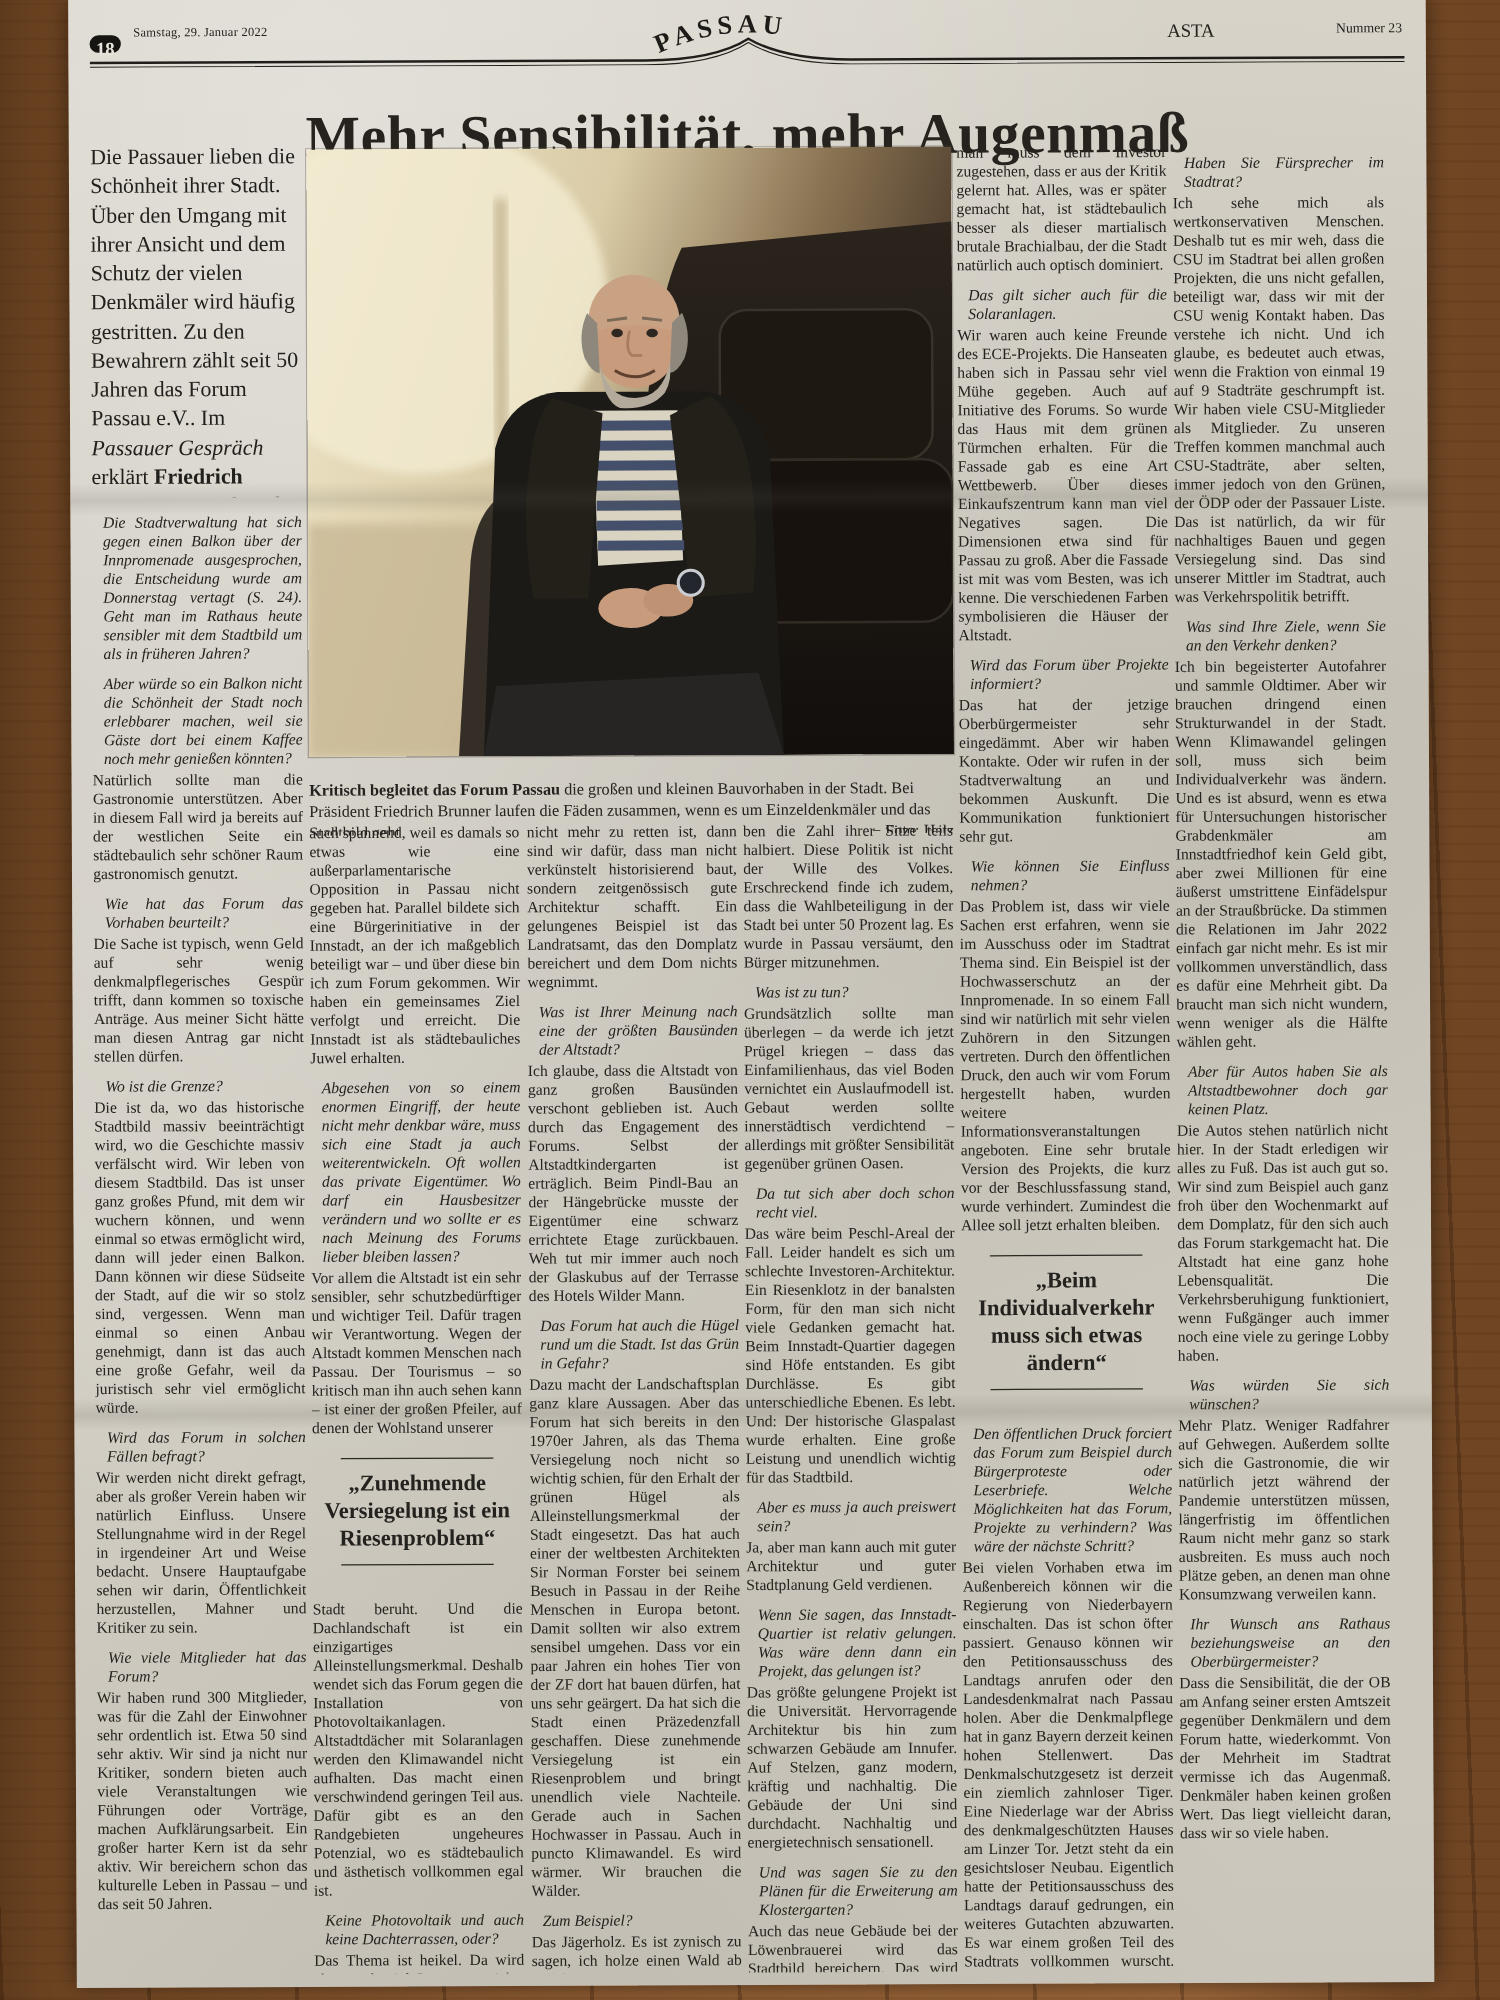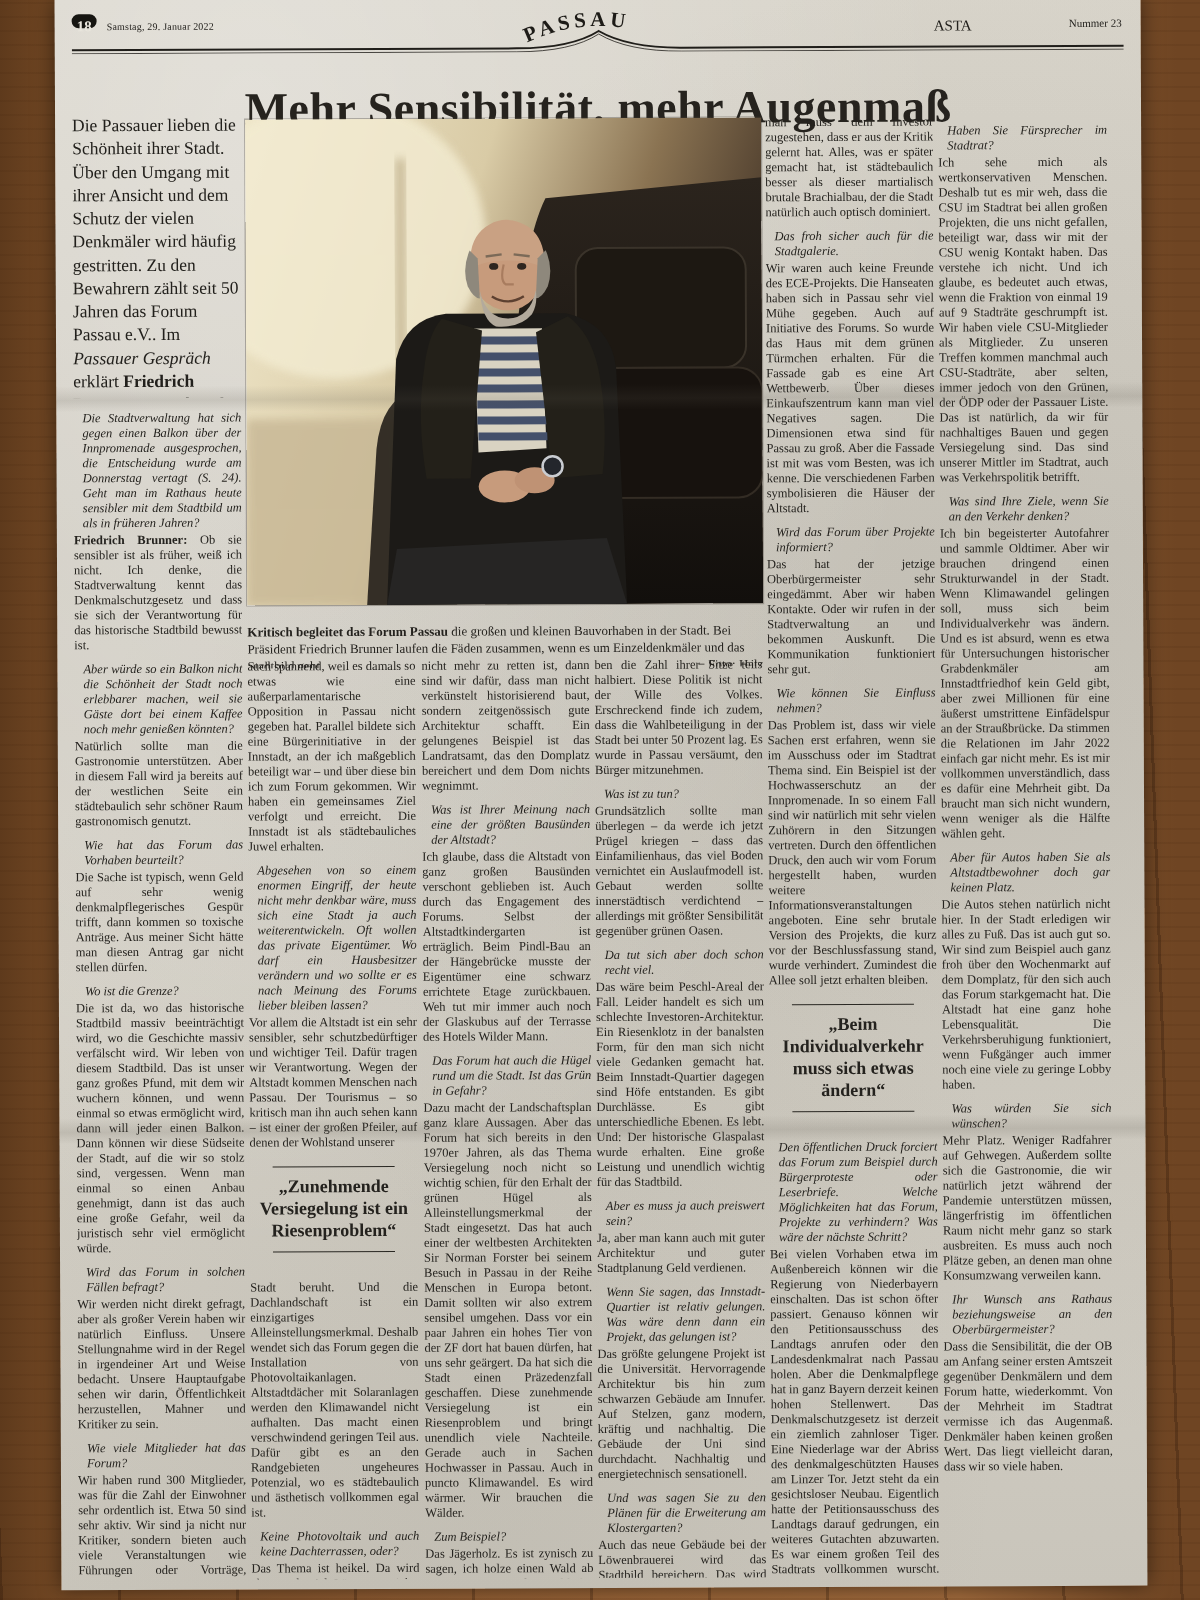--- a/index.html
+++ b/index.html
@@ -26,7 +26,7 @@
     background:linear-gradient(180deg,rgba(0,0,0,0),rgba(90,85,75,.16) 55%,rgba(0,0,0,0));}
   
   .header{position:absolute;left:17px;top:10px;width:1052px;height:46px;}
-  .page-box{position:absolute;left:0;top:6px;width:25px;height:14px;background:#161511;color:#e8e5dc;
+  .page-box{position:absolute;left:0;top:20px;width:25px;height:14px;background:#161511;color:#e8e5dc;
     font-size:15px;font-weight:bold;text-align:center;line-height:24px;border-radius:10px;}
   .date{position:absolute;left:35px;top:13px;font-size:10px;letter-spacing:.2px;}
   .asta{position:absolute;right:152px;top:13px;font-size:15px;}

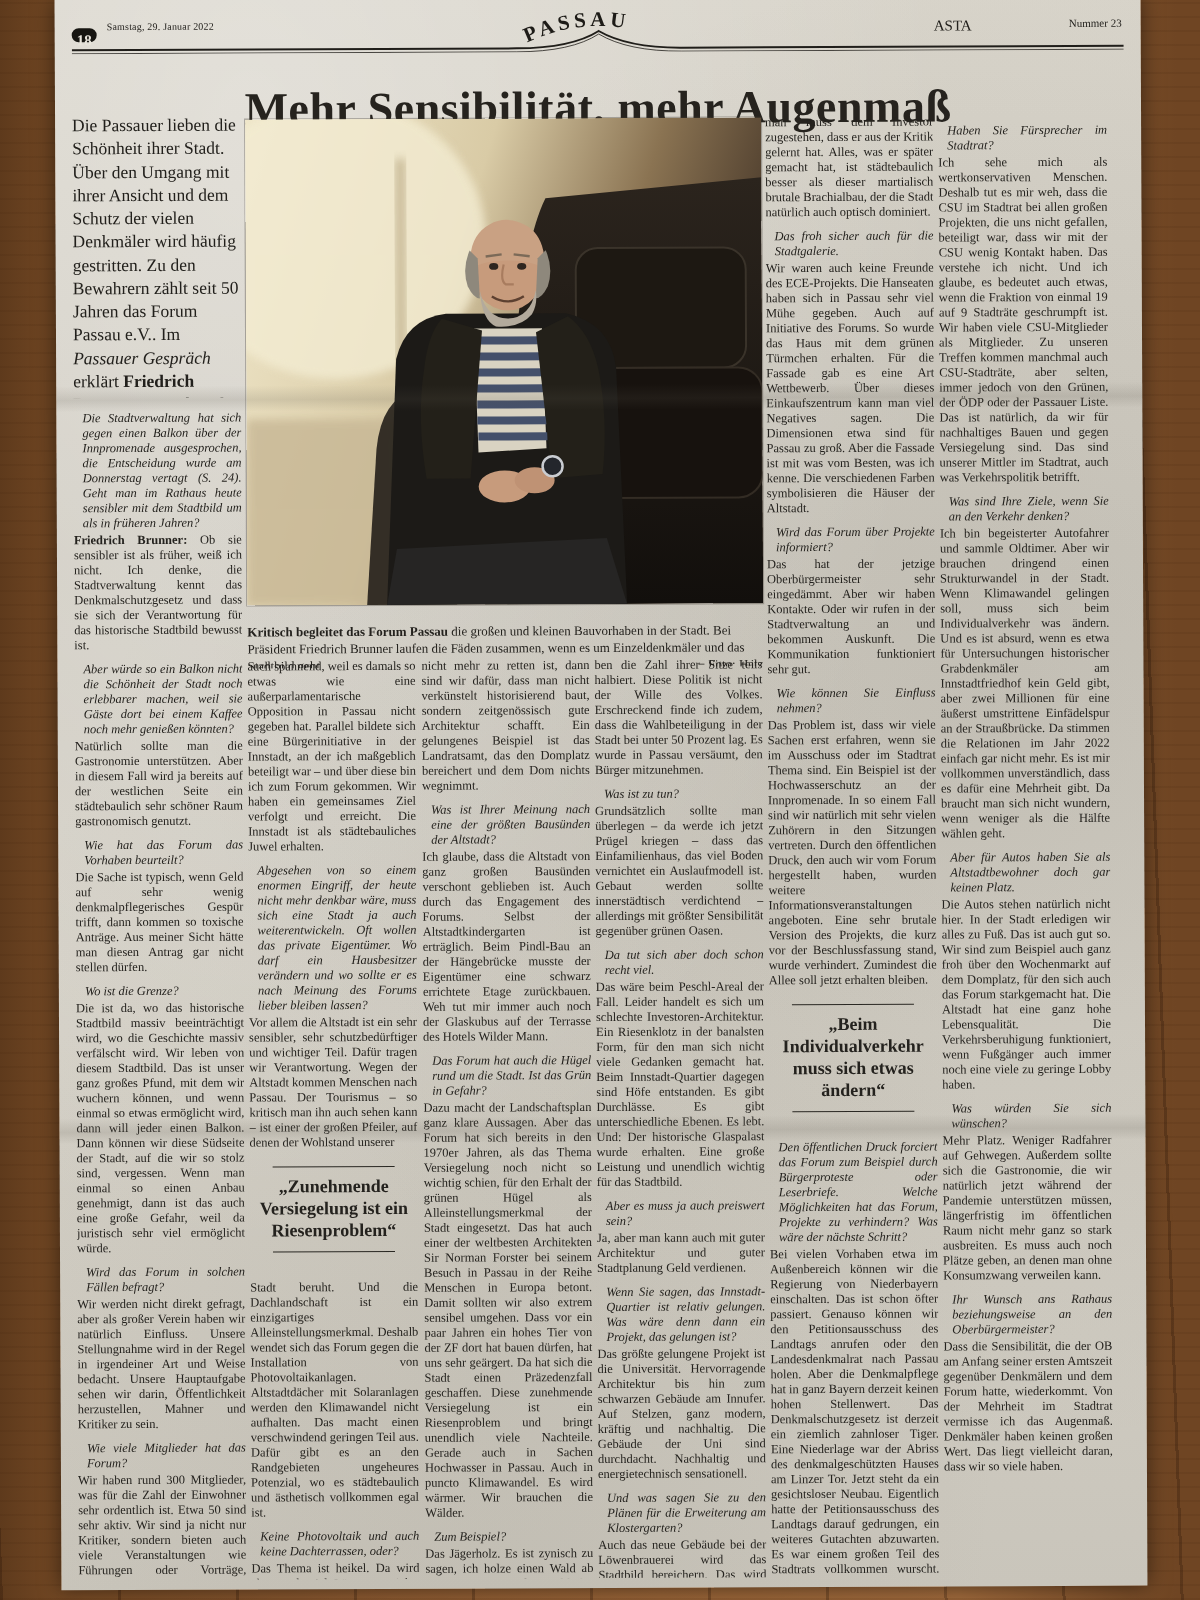--- a/index.html
+++ b/index.html
@@ -194,7 +194,7 @@
     </div>
   <div class="col" id="col5">
       <p class="a">man muss dem Investor zugestehen, dass er aus der Kritik gelernt hat. Alles, was er später gemacht hat, ist städtebaulich besser als dieser martialisch brutale Brachialbau, der die Stadt natürlich auch optisch dominiert.</p>
-      <p class="q">Das froh sicher auch für die Stadtgalerie.</p>
+      <p class="q">Das gilt sicher auch für die Solaranlagen.</p>
       <p class="a">Wir waren auch keine Freunde des ECE-Projekts. Die Hanseaten haben sich in Passau sehr viel Mühe gegeben. Auch auf Initiative des Forums. So wurde das Haus mit dem grünen Türmchen erhalten. Für die Fassade gab es eine Art Wettbewerb. Über dieses Einkaufszentrum kann man viel Negatives sagen. Die Dimensionen etwa sind für Passau zu groß. Aber die Fassade ist mit was vom Besten, was ich kenne. Die verschiedenen Farben symbolisieren die Häuser der Altstadt.</p>
       <p class="q">Wird das Forum über Projekte informiert?</p>
       <p class="a">Das hat der jetzige Oberbürgermeister sehr eingedämmt. Aber wir haben Kontakte. Oder wir rufen in der Stadtverwaltung an und bekommen Auskunft. Die Kommunikation funktioniert sehr gut.</p>

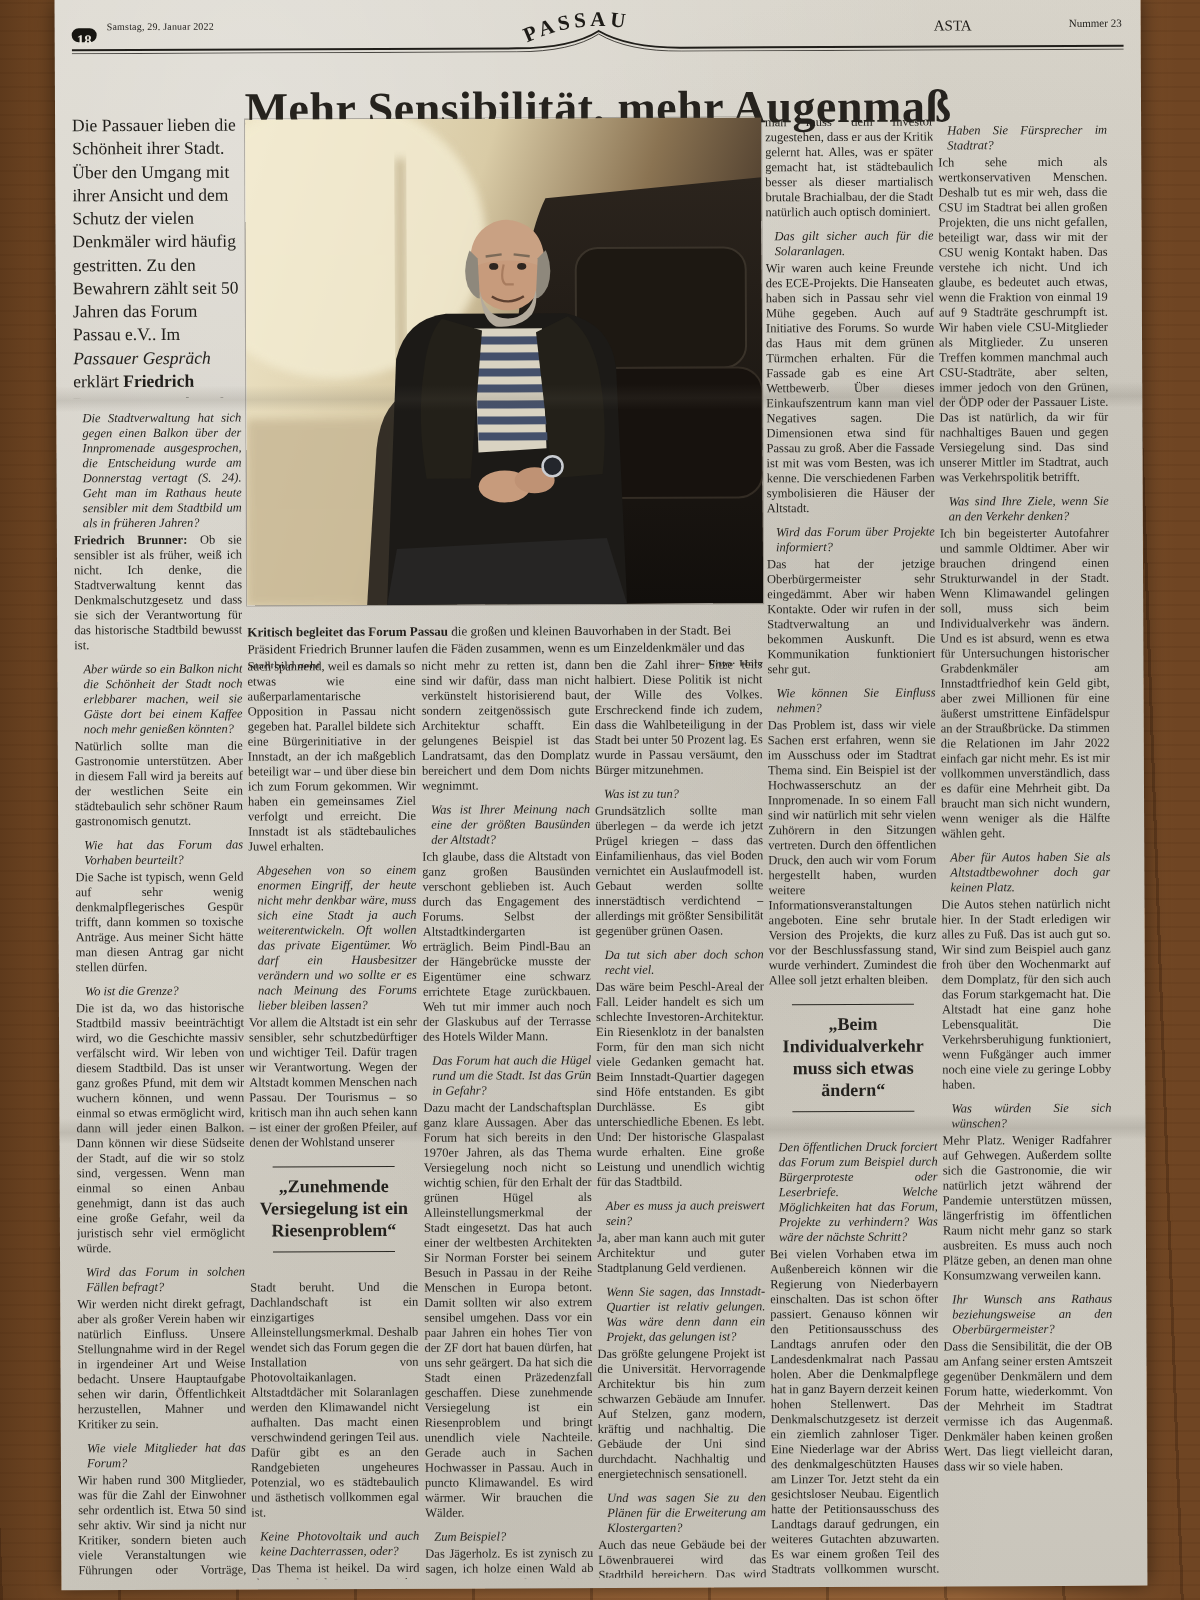--- a/index.html
+++ b/index.html
@@ -145,7 +145,6 @@
 
   <div class="col" id="col1">
       <p class="q">Die Stadtverwaltung hat sich gegen einen Balkon über der Innpromenade ausgesprochen, die Entscheidung wurde am Donnerstag vertagt (S. 24). Geht man im Rathaus heute sensibler mit dem Stadtbild um als in früheren Jahren?</p>
-      <p class="a"><b>Friedrich Brunner:</b> Ob sie sensibler ist als früher, weiß ich nicht. Ich denke, die Stadtverwaltung kennt das Denkmalschutzgesetz und dass sie sich der Verantwortung für das historische Stadtbild bewusst ist.</p>
       <p class="q">Aber würde so ein Balkon nicht die Schönheit der Stadt noch erlebbarer machen, weil sie Gäste dort bei einem Kaffee noch mehr genießen könnten?</p>
       <p class="a">Natürlich sollte man die Gastronomie unterstützen. Aber in diesem Fall wird ja bereits auf der westlichen Seite ein städtebaulich sehr schöner Raum gastronomisch genutzt.</p>
       <p class="q">Wie hat das Forum das Vorhaben beurteilt?</p>

